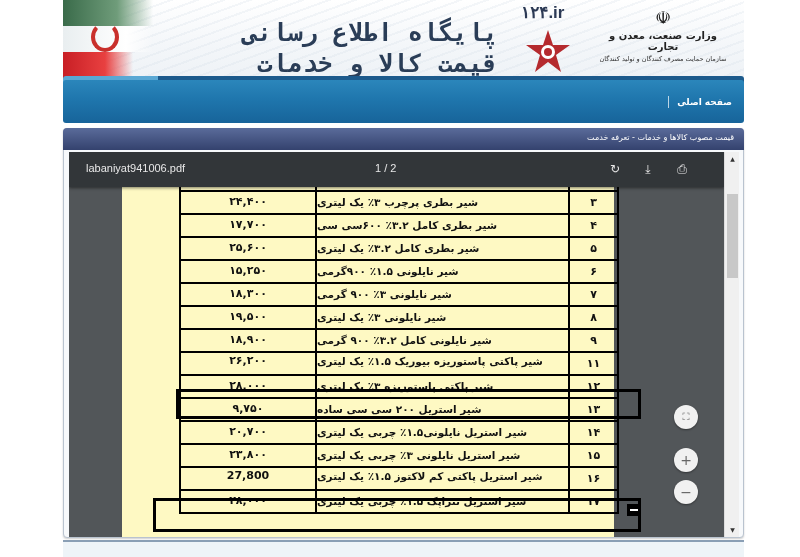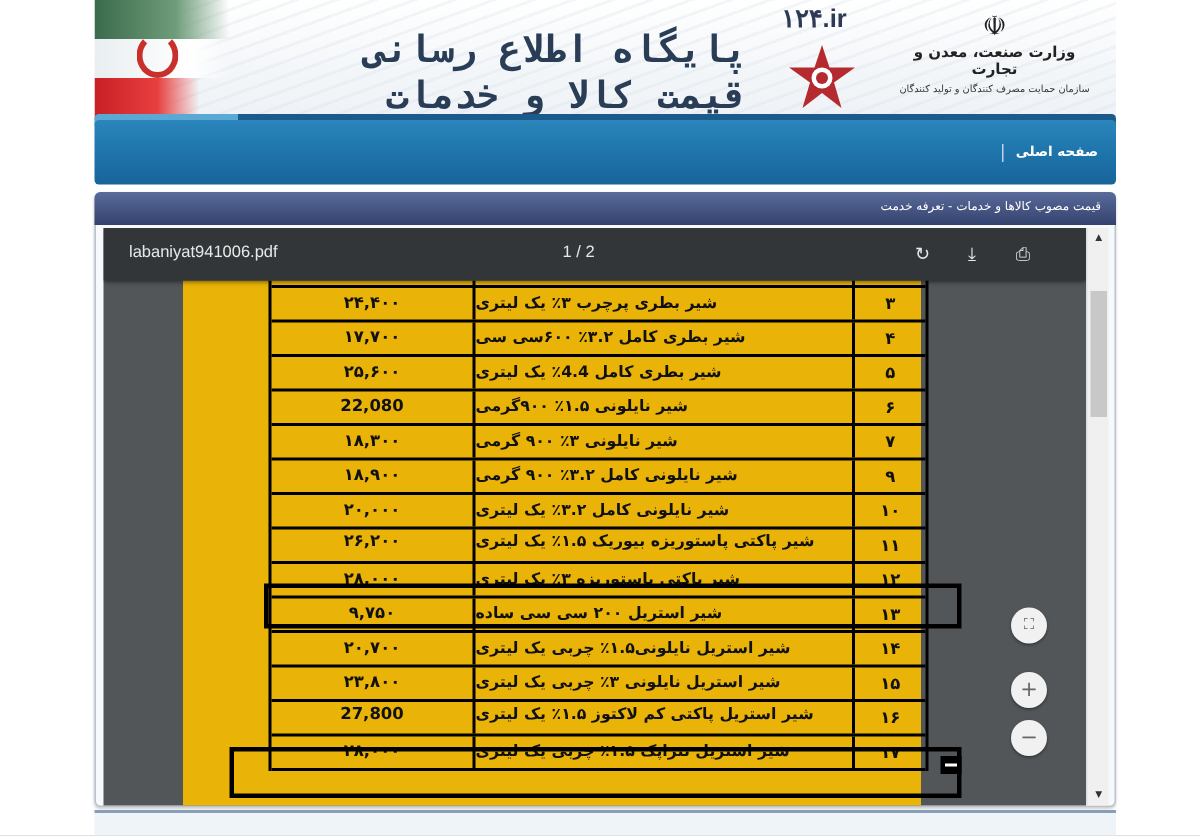--- a/index.html
+++ b/index.html
@@ -50,7 +50,7 @@
   .ico-download { left: 571px; }
   .ico-print { left: 605px; }
 
-  .pdf-page { position: absolute; left: 53px; top: 35px; width: 492px; height: 360px; background: #eab308; }
+  .pdf-page { position: absolute; left: 53px; top: 35px; width: 492px; height: 360px; background: #fef9c3; }
 
   
   .tbl { position: absolute; left: 57px; top: 0; width: 440px; border-left: 2px solid #000; border-right: 2px solid #000; }

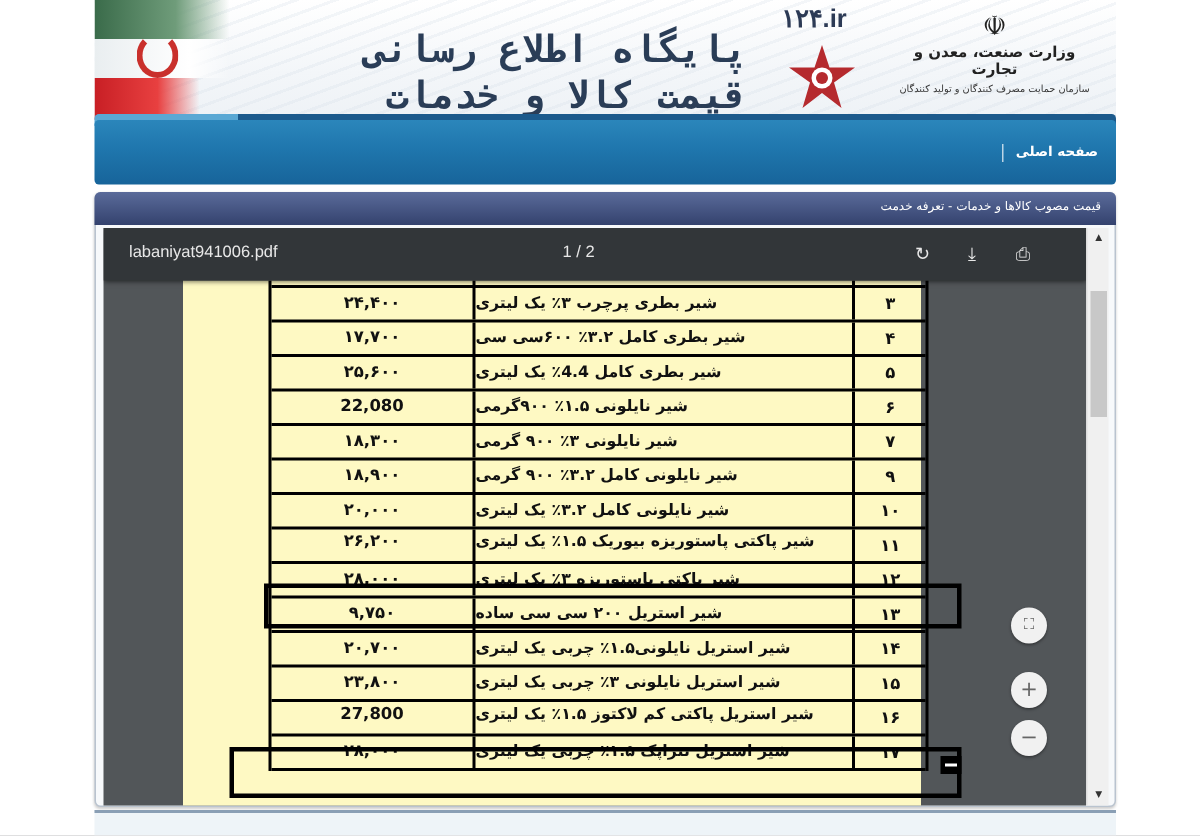--- a/index.html
+++ b/index.html
@@ -143,7 +143,7 @@
         </div>
         <div class="row">
           <div class="cell-price">۲۵,۶۰۰</div>
-          <div class="cell-name">شیر بطری کامل 4.4٪ یک لیتری</div>
+          <div class="cell-name">شیر بطری کامل ۳.۲٪ یک لیتری</div>
           <div class="cell-num">۵</div>
         </div>
         <div class="row">

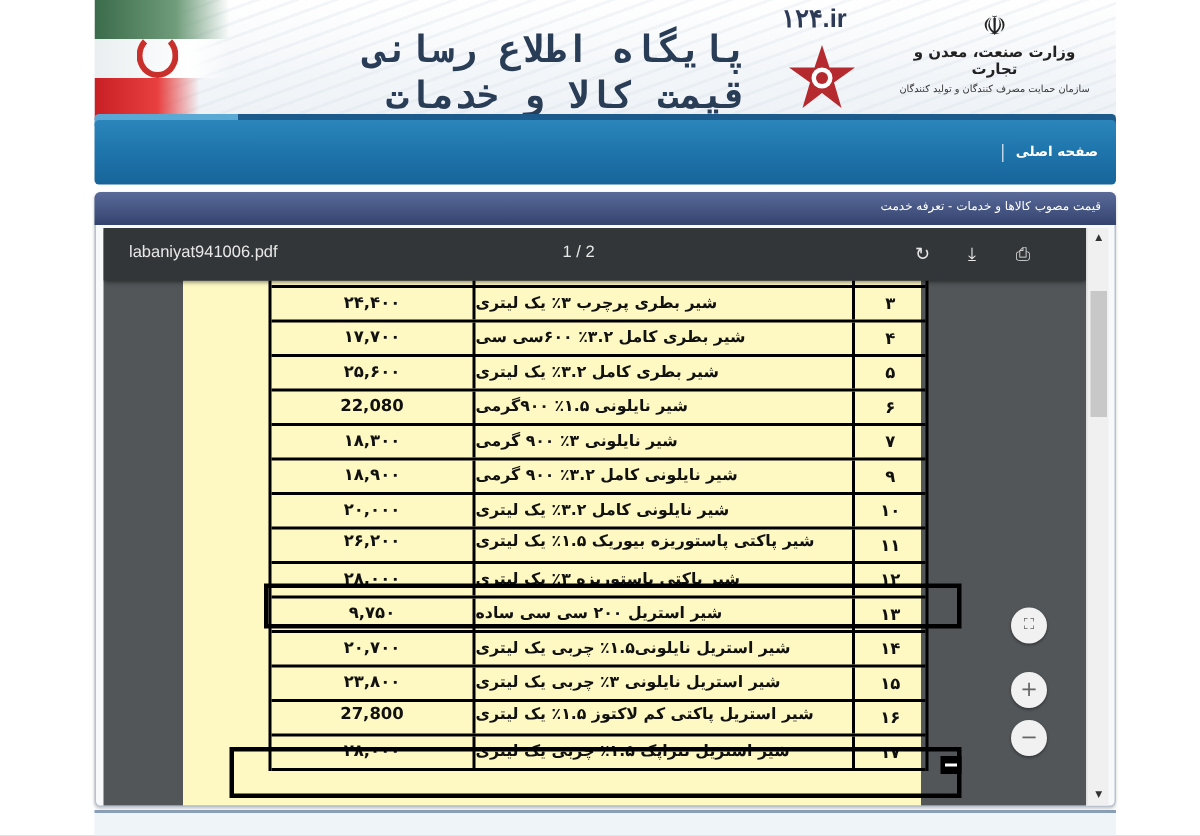--- a/index.html
+++ b/index.html
@@ -147,7 +147,7 @@
           <div class="cell-num">۵</div>
         </div>
         <div class="row">
-          <div class="cell-price">22,080</div>
+          <div class="cell-price">۱۵,۲۵۰</div>
           <div class="cell-name">شیر نایلونی ۱.۵٪ ۹۰۰گرمی</div>
           <div class="cell-num">۶</div>
         </div>

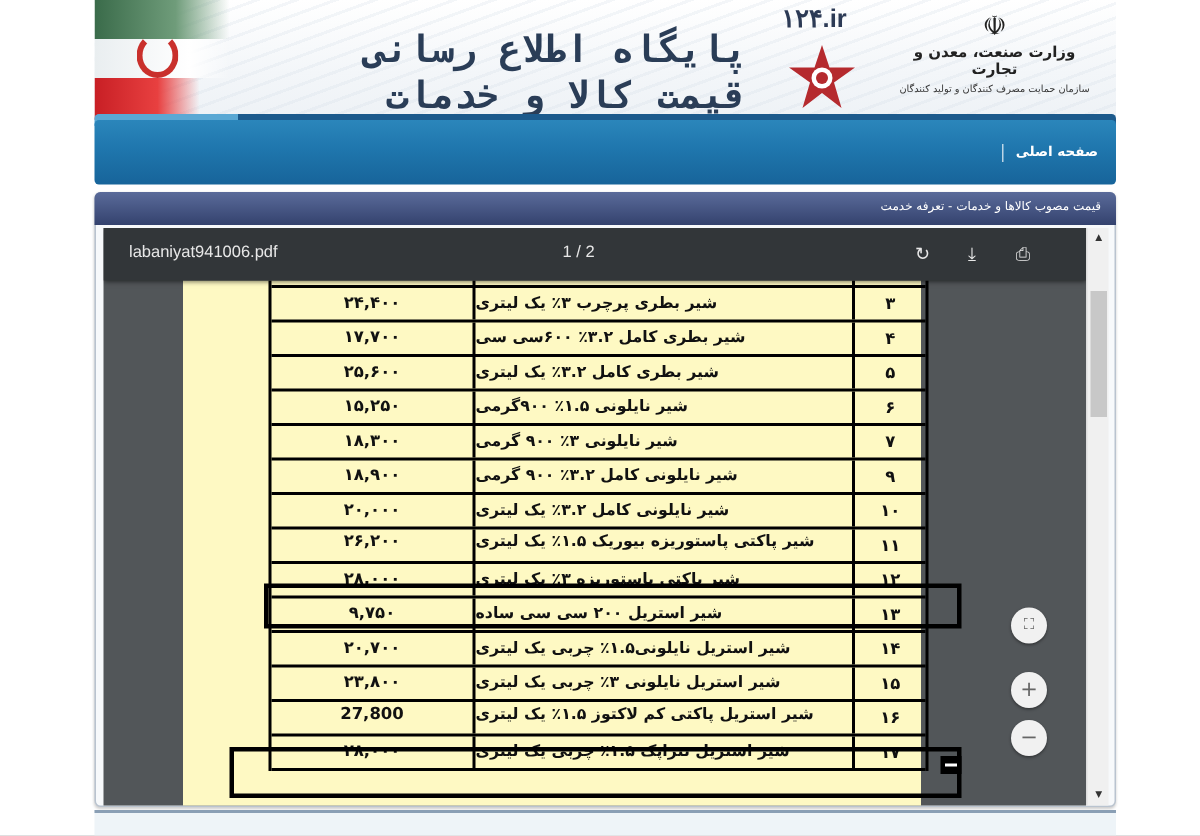--- a/index.html
+++ b/index.html
@@ -157,6 +157,11 @@
           <div class="cell-num">۷</div>
         </div>
         <div class="row">
+          <div class="cell-price">۱۹,۵۰۰</div>
+          <div class="cell-name">شیر نایلونی ۳٪ یک لیتری</div>
+          <div class="cell-num">۸</div>
+        </div>
+        <div class="row">
           <div class="cell-price">۱۸,۹۰۰</div>
           <div class="cell-name">شیر نایلونی کامل ۳.۲٪ ۹۰۰ گرمی</div>
           <div class="cell-num">۹</div>

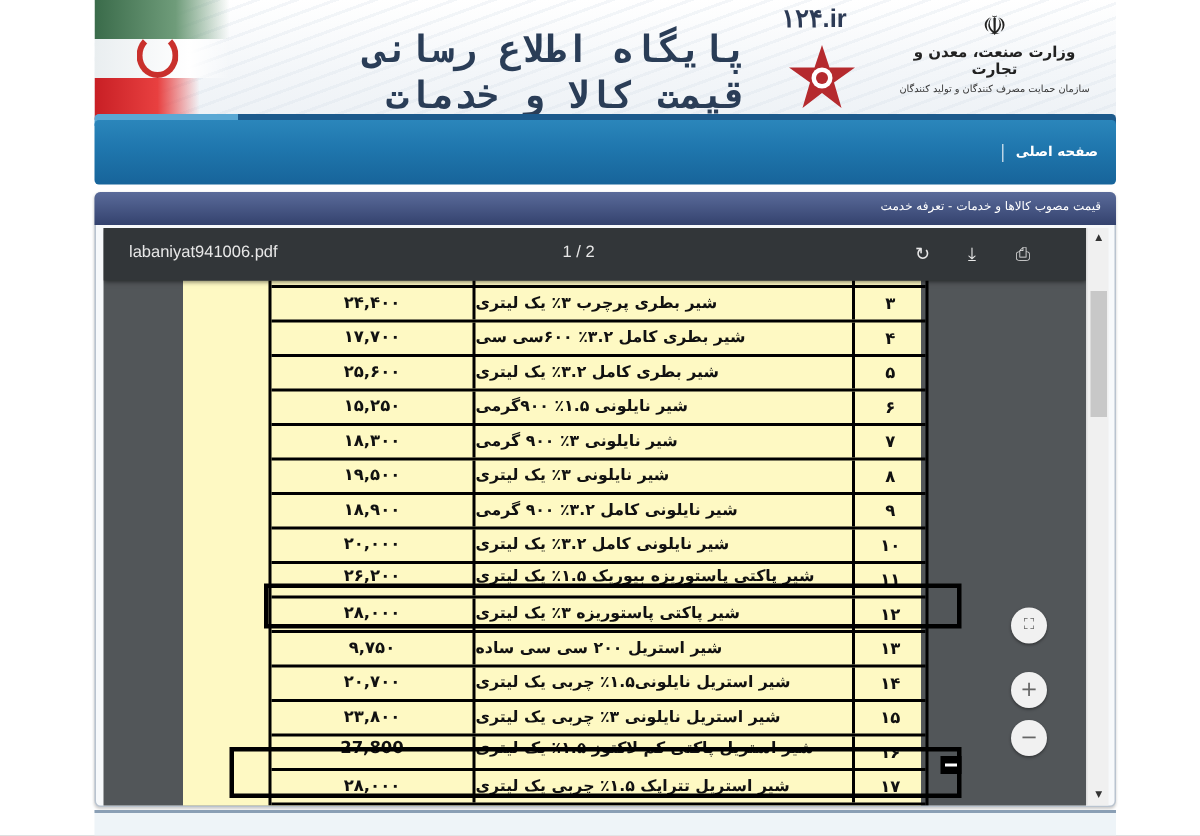--- a/index.html
+++ b/index.html
@@ -166,11 +166,6 @@
           <div class="cell-name">شیر نایلونی کامل ۳.۲٪ ۹۰۰ گرمی</div>
           <div class="cell-num">۹</div>
         </div>
-        <div class="row">
-          <div class="cell-price">۲۰,۰۰۰</div>
-          <div class="cell-name">شیر نایلونی کامل ۳.۲٪ یک لیتری</div>
-          <div class="cell-num">۱۰</div>
-        </div>
         <div class="row cut">
           <div class="cell-price">۲۶,۲۰۰</div>
           <div class="cell-name">شیر پاکتی پاستوریزه بیوریک ۱.۵٪ یک لیتری</div>

